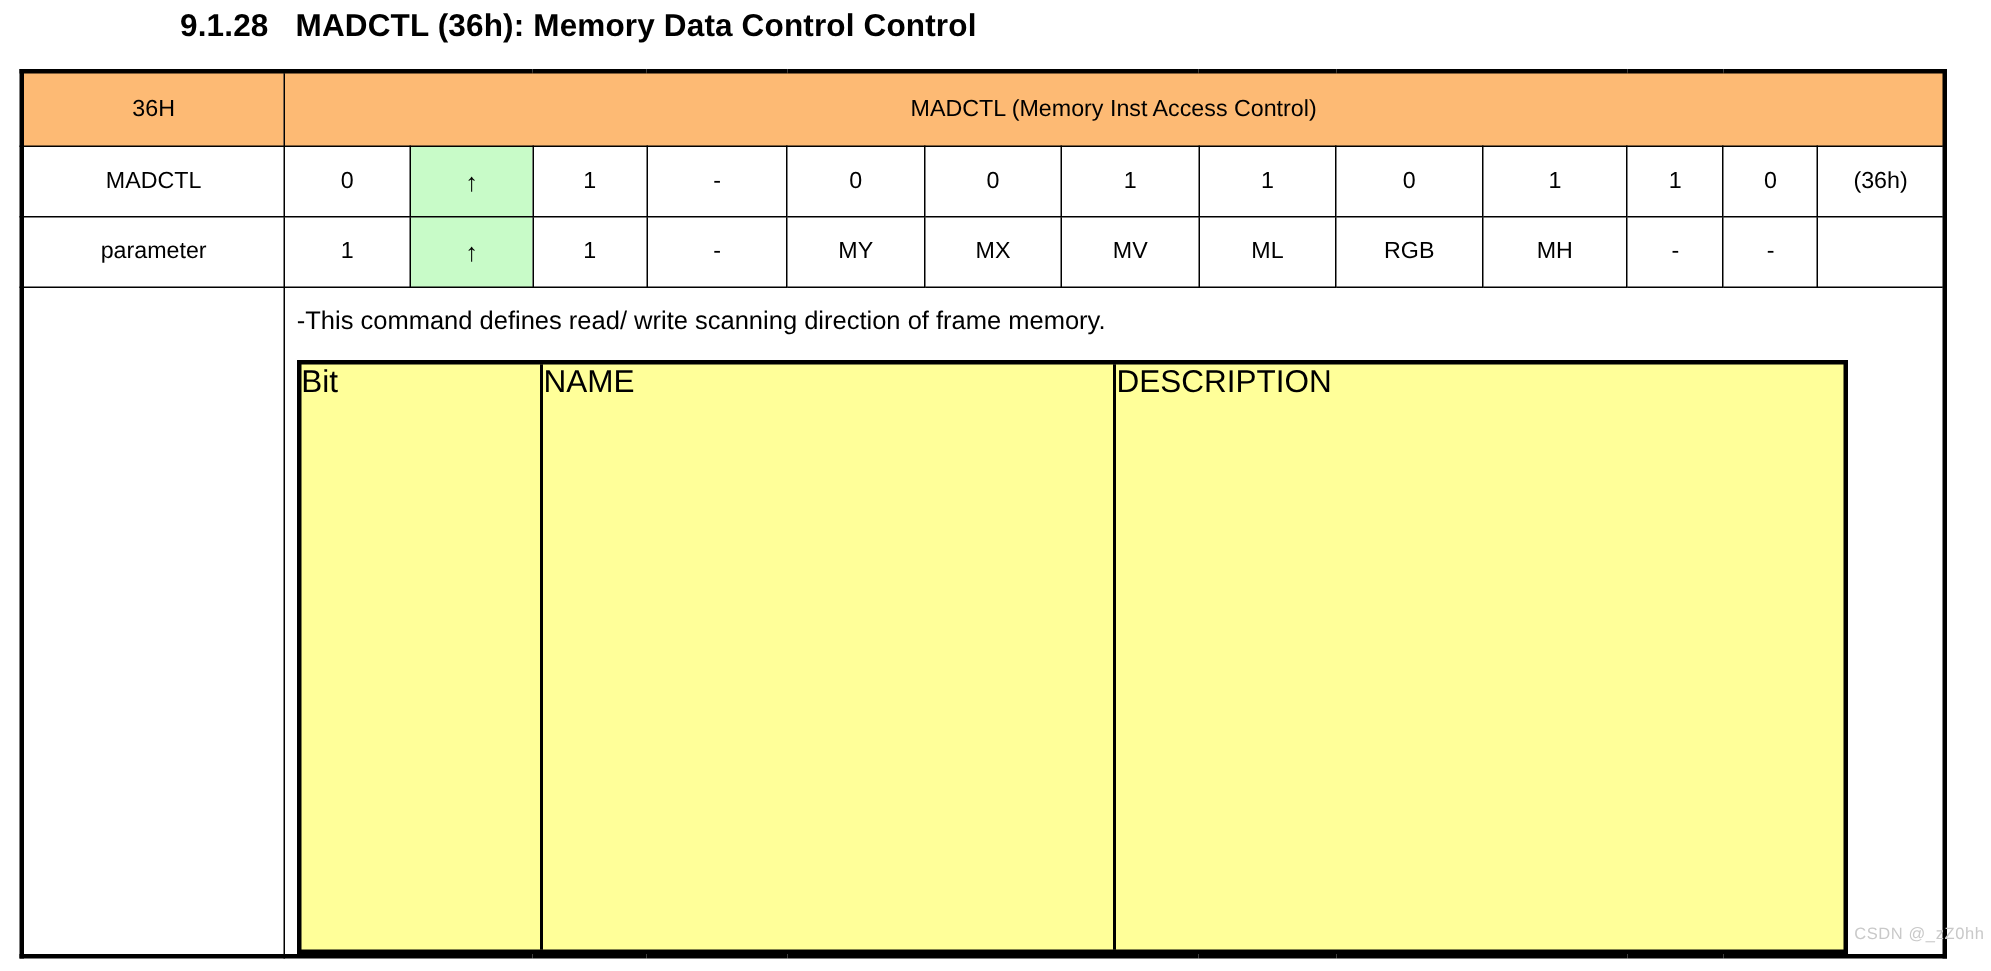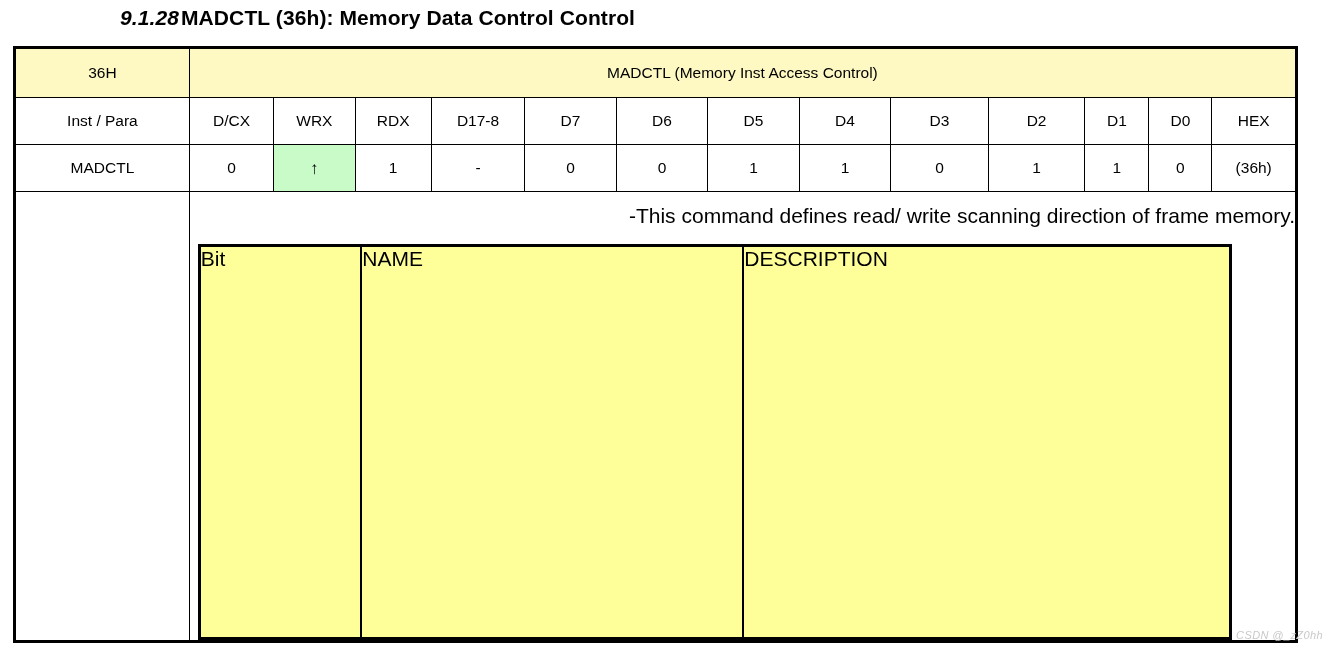--- a/index.html
+++ b/index.html
@@ -26,7 +26,7 @@
     letter-spacing: 0.1px;
     white-space: nowrap;
   }
-  .section-heading .sec-num { margin-right: 2px; font-style: italic; }
+  .section-heading .sec-num { margin-right: 18px; }
 
   
   .reg-table {

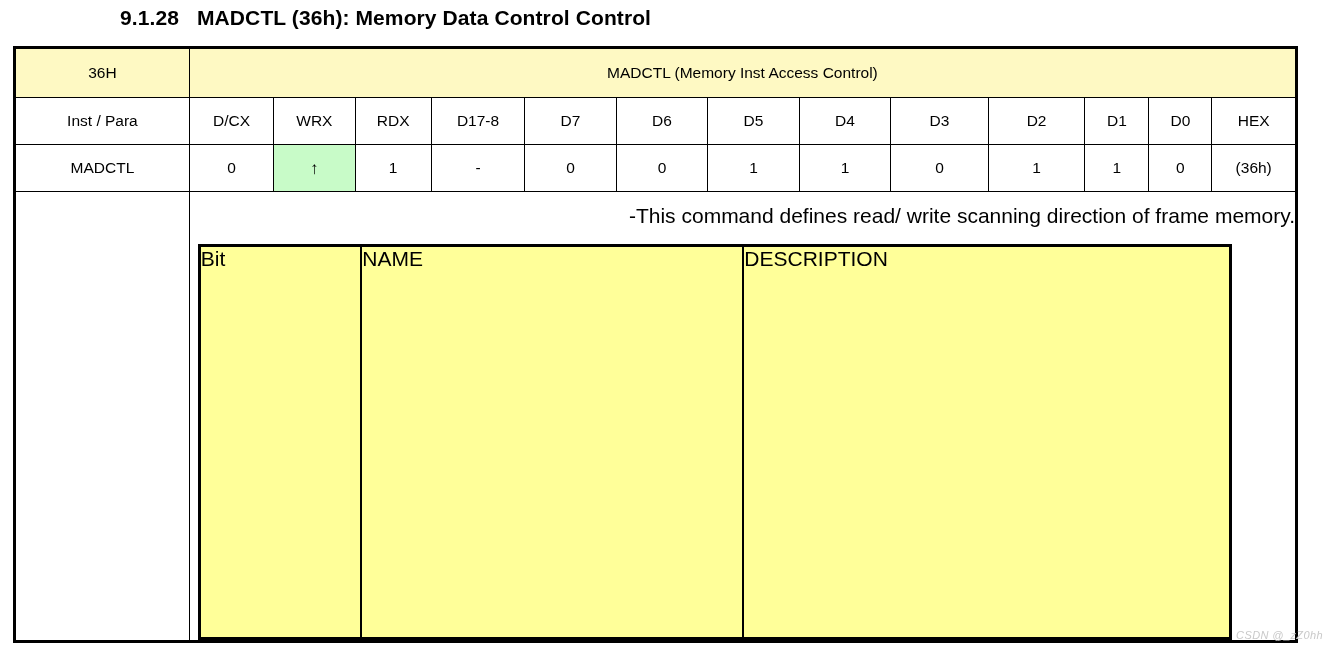--- a/index.html
+++ b/index.html
@@ -49,7 +49,7 @@
   }
   .reg-table tr.row-title td { height: 48px; }
   .reg-table .gray {
-    background: #fef9c3;
+    background: #fdba74;
   }
   .reg-table .green {
     background: #c8fbc8;

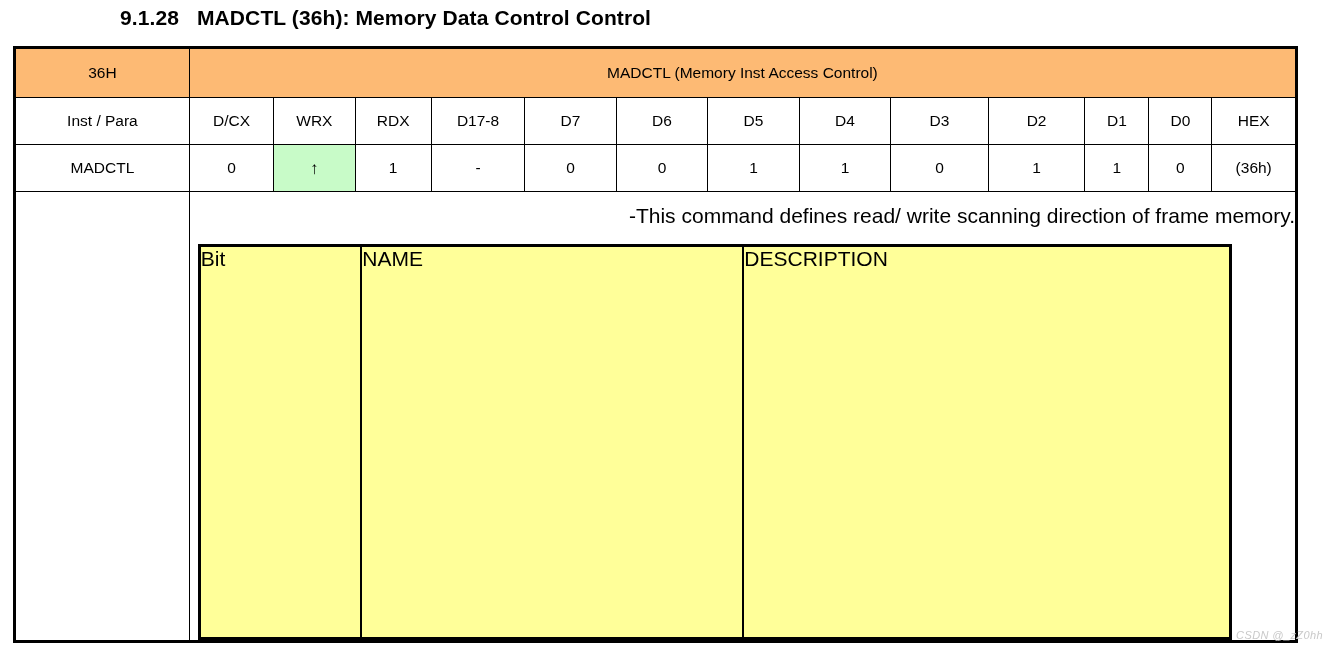--- a/index.html
+++ b/index.html
@@ -139,22 +139,6 @@
     <td class="gray" colspan="13">MADCTL (Memory Inst Access Control)</td>
   </tr>
 
-  <tr class="row-columns">
-    <td class="label-cell">Inst / Para</td>
-    <td>D/CX</td>
-    <td>WRX</td>
-    <td>RDX</td>
-    <td>D17-8</td>
-    <td>D7</td>
-    <td>D6</td>
-    <td>D5</td>
-    <td>D4</td>
-    <td>D3</td>
-    <td>D2</td>
-    <td>D1</td>
-    <td>D0</td>
-    <td>HEX</td>
-  </tr>
 
   <tr class="row-madctl">
     <td class="label-cell">MADCTL</td>

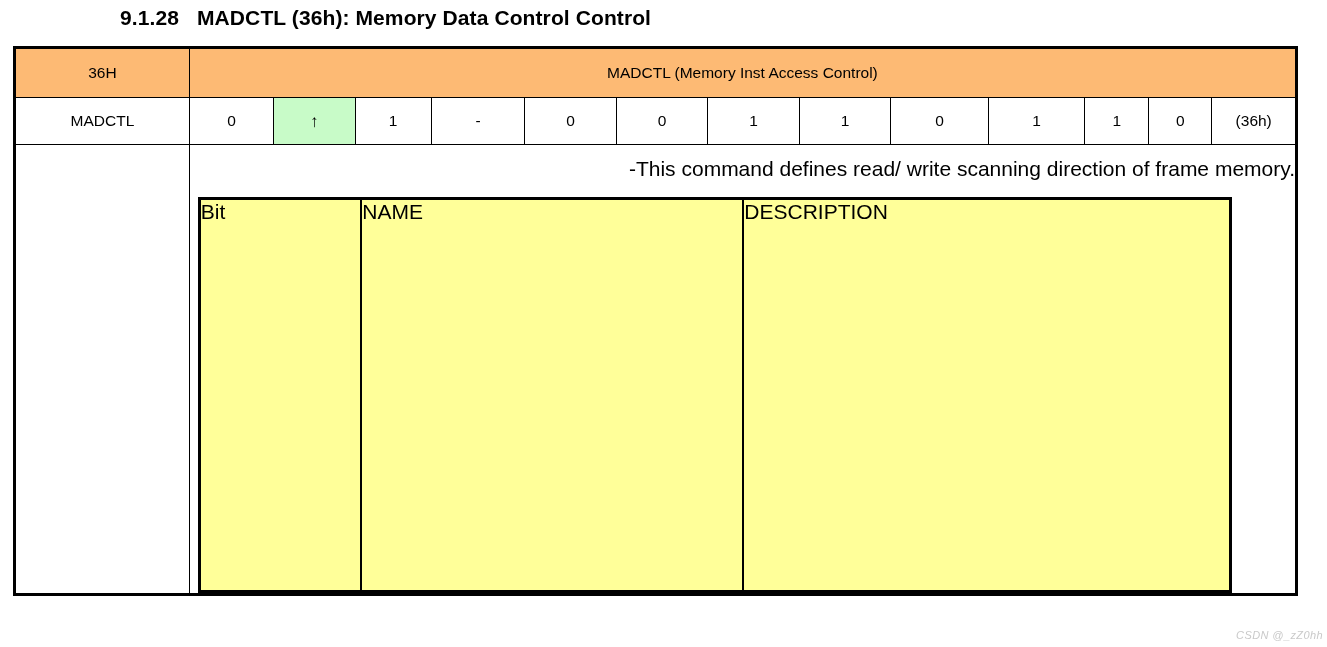--- a/index.html
+++ b/index.html
@@ -157,6 +157,22 @@
     <td>(36h)</td>
   </tr>
 
+  <tr class="row-parameter">
+    <td class="label-cell">parameter</td>
+    <td>1</td>
+    <td class="green arrow">↑</td>
+    <td>1</td>
+    <td>-</td>
+    <td>MY</td>
+    <td>MX</td>
+    <td>MV</td>
+    <td>ML</td>
+    <td>RGB</td>
+    <td>MH</td>
+    <td>-</td>
+    <td>-</td>
+    <td></td>
+  </tr>
 
   <tr class="row-note">
     <td></td>

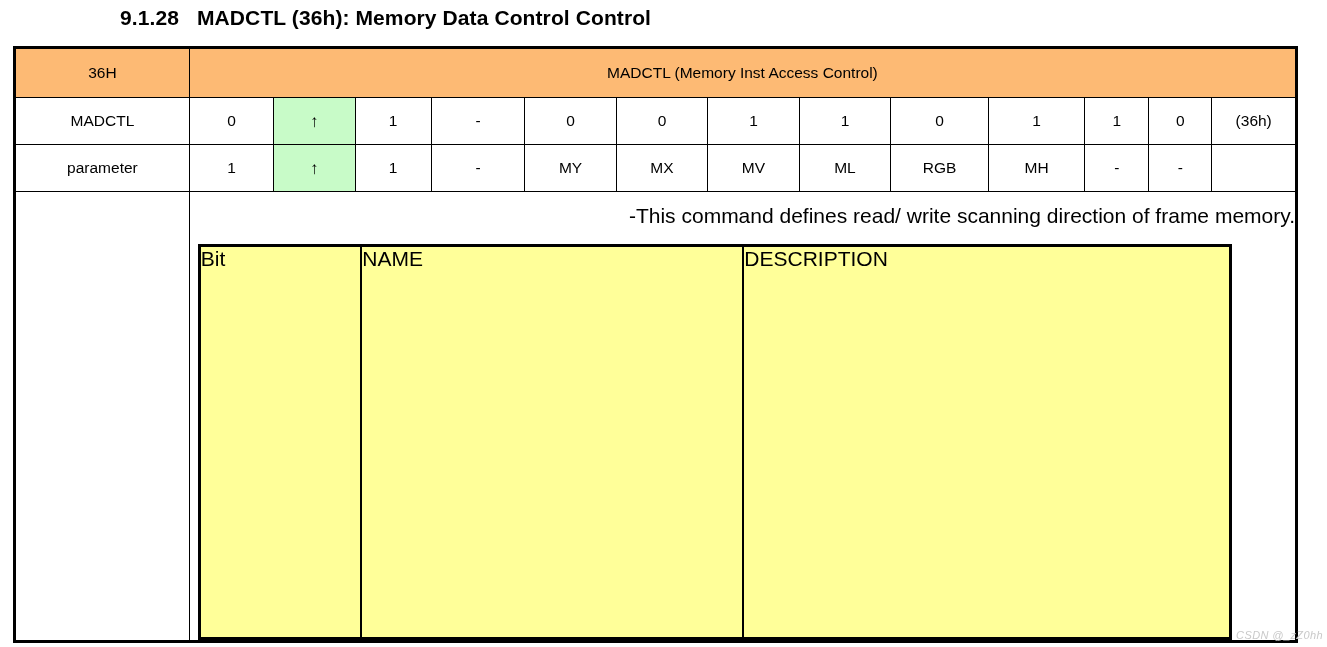--- a/index.html
+++ b/index.html
@@ -69,9 +69,8 @@
     height: 100%;
   }
   .note-text {
-    font-size: 21px;
+    font-size: 17px;
     padding: 12px 0 0 8px;
-    text-align: right;
   }
 
   

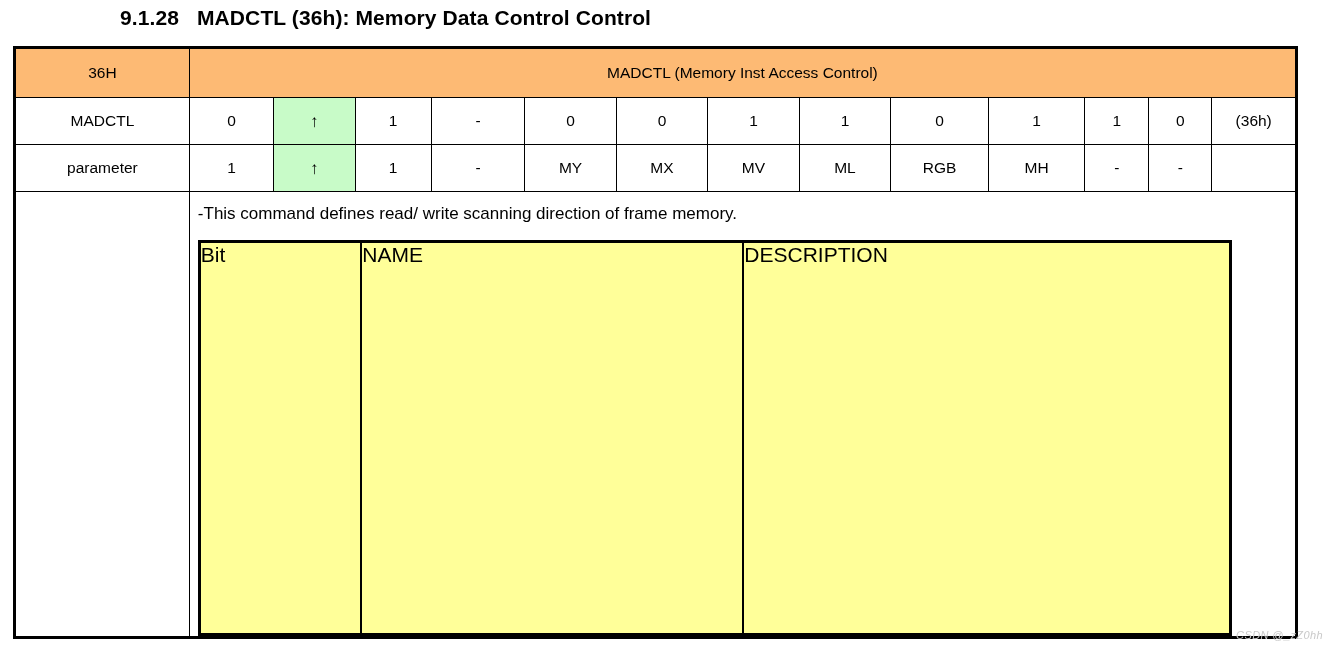--- a/index.html
+++ b/index.html
@@ -98,13 +98,12 @@
   .watermark {
     position: absolute;
     right: 4px;
-    bottom: 6px;
+    bottom: 18px;
     font-size: 11px;
     color: #c9c9c9;
     letter-spacing: 0.4px;
     white-space: nowrap;
     font-family: "Liberation Sans", sans-serif;
-    font-style: italic;
   }
 </style>
 </head>

